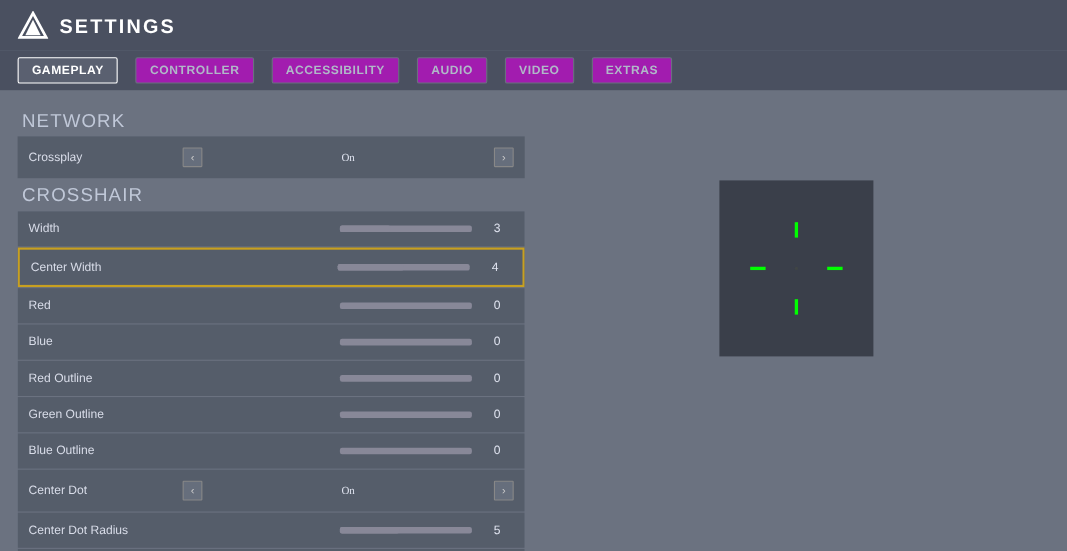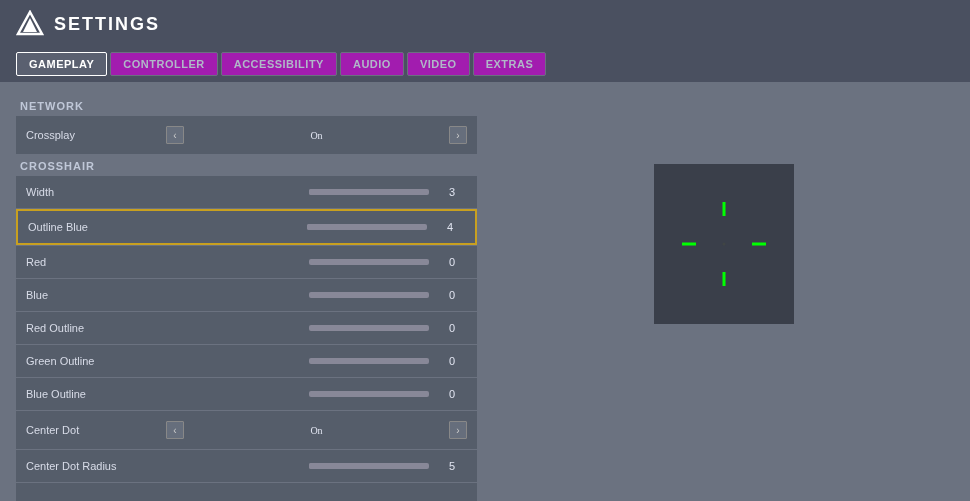--- a/index.html
+++ b/index.html
@@ -39,7 +39,7 @@
       align-items: center;
       padding: 6px 16px;
       background: #4a5060;
-      gap: 3px;
+      gap: 16px;
     }
 
     .tab {

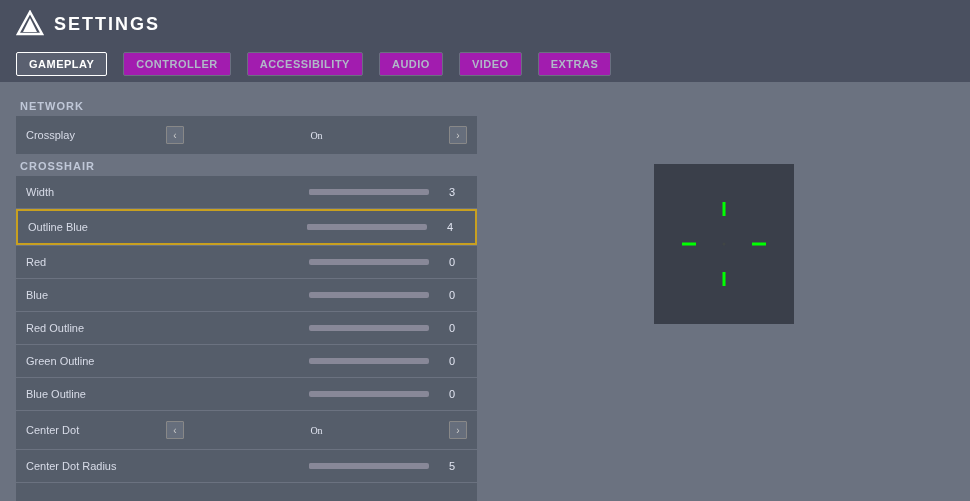--- a/index.html
+++ b/index.html
@@ -74,8 +74,8 @@
     }
 
     .section-title {
-      font-size: 11px;
-      font-weight: bold;
+      font-size: 17px;
+      font-weight: normal;
       color: #c0c8d8;
       letter-spacing: 1px;
       text-transform: uppercase;

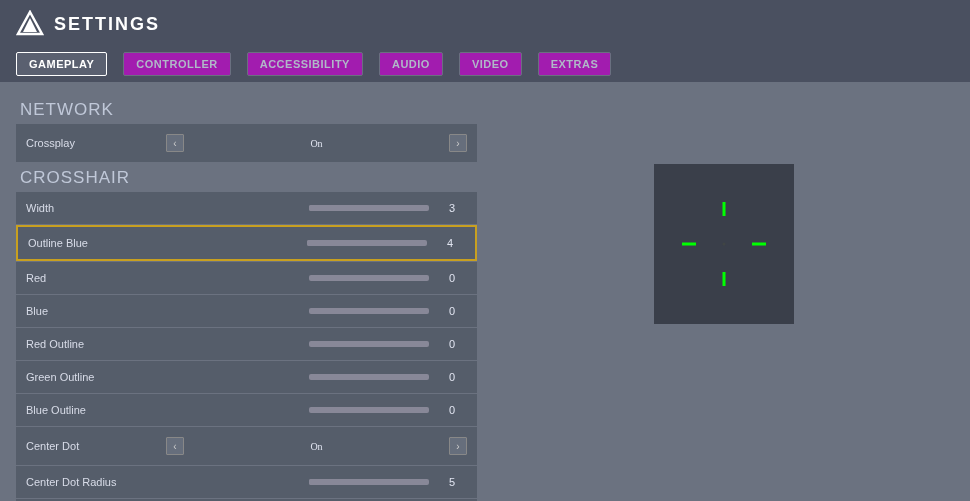--- a/index.html
+++ b/index.html
@@ -282,7 +282,7 @@
         </div>
 
         <div class="setting-row highlighted">
-          <span class="setting-label">Outline Blue</span>
+          <span class="setting-label">Center Width</span>
           <div class="slider-container">
             <div class="slider-bar">
               <div class="slider-fill" style="width:50%"></div>

